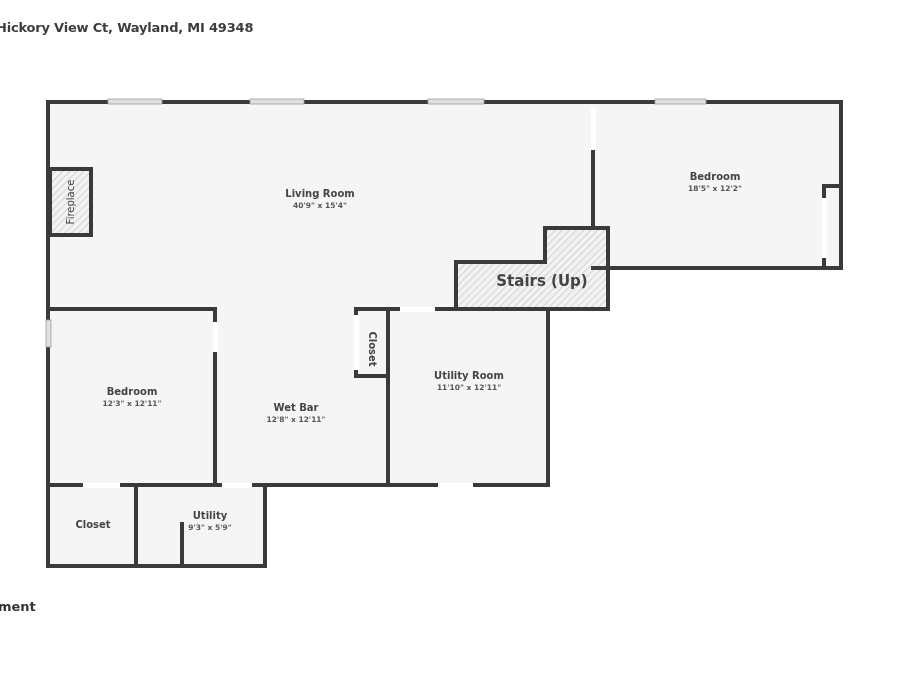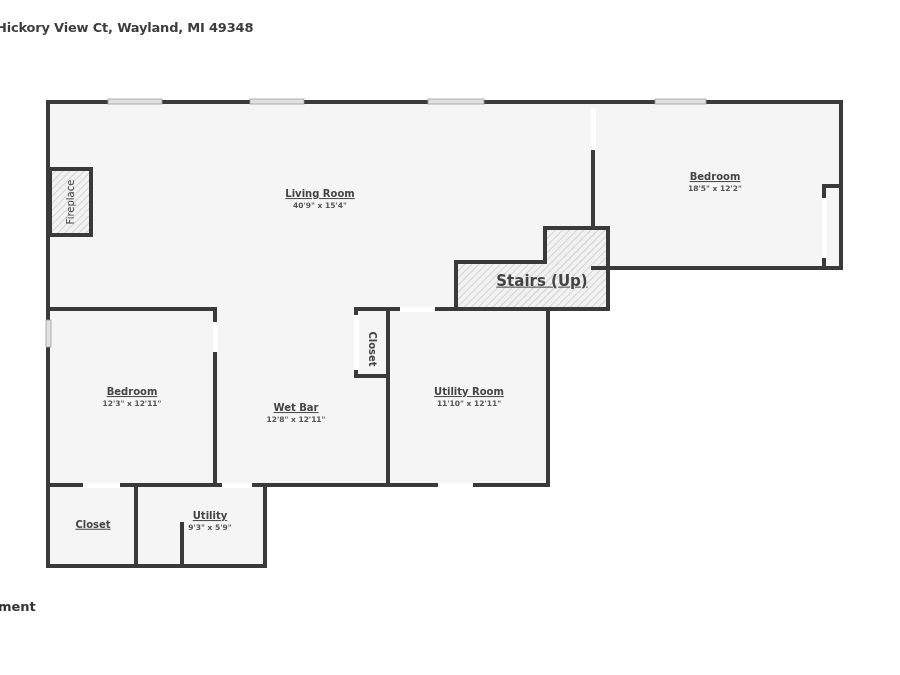--- a/index.html
+++ b/index.html
@@ -24,7 +24,7 @@
       position: absolute; transform: translate(-50%, -50%);
       text-align: center; color: #444; white-space: nowrap; line-height: 1.25;
     }
-    .room-name { font-size: 10px; font-weight: bold; display: block; text-decoration: underline; }
+    .room-name { font-size: 10px; font-weight: bold; display: block; }
     .room-dim { font-size: 7.5px; display: block; font-weight: bold; color: #555; }
     .rot {
       position: absolute; transform: translate(-50%, -50%) rotate(-90deg);

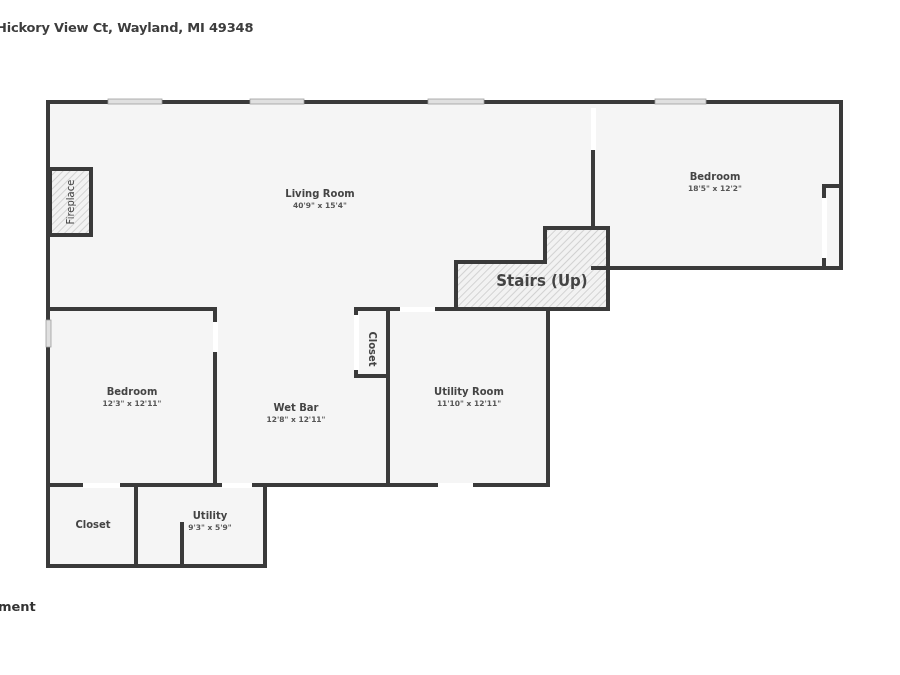--- a/index.html
+++ b/index.html
@@ -142,7 +142,7 @@
   <span class="room-dim">12'8" x 12'11"</span>
 </div>
 <div class="rot90" style="left:372px; top:349px;">Closet</div>
-<div class="room-label" style="left:469px; top:397px;">
+<div class="room-label" style="left:469px; top:381px;">
   <span class="room-name">Utility Room</span>
   <span class="room-dim">11'10" x 12'11"</span>
 </div>

